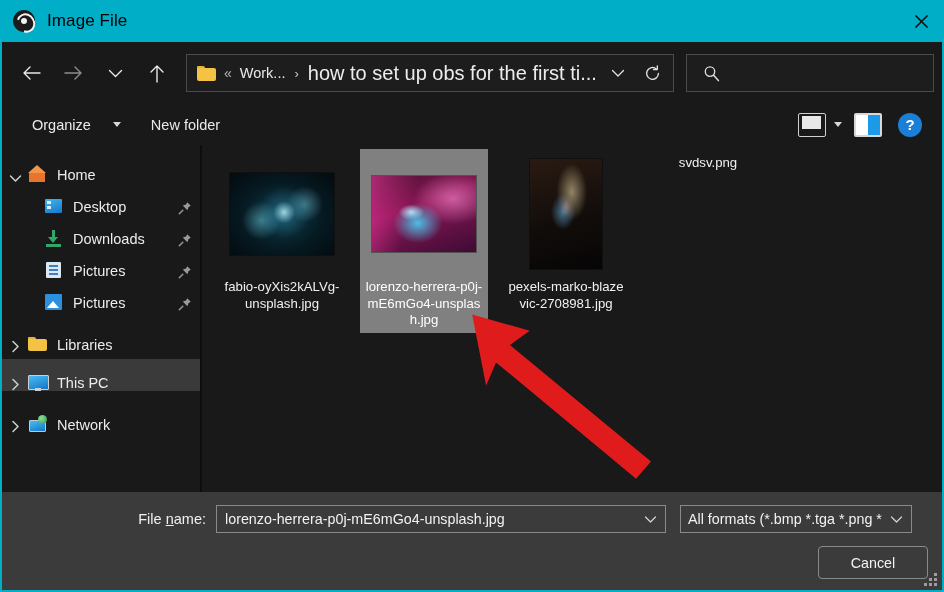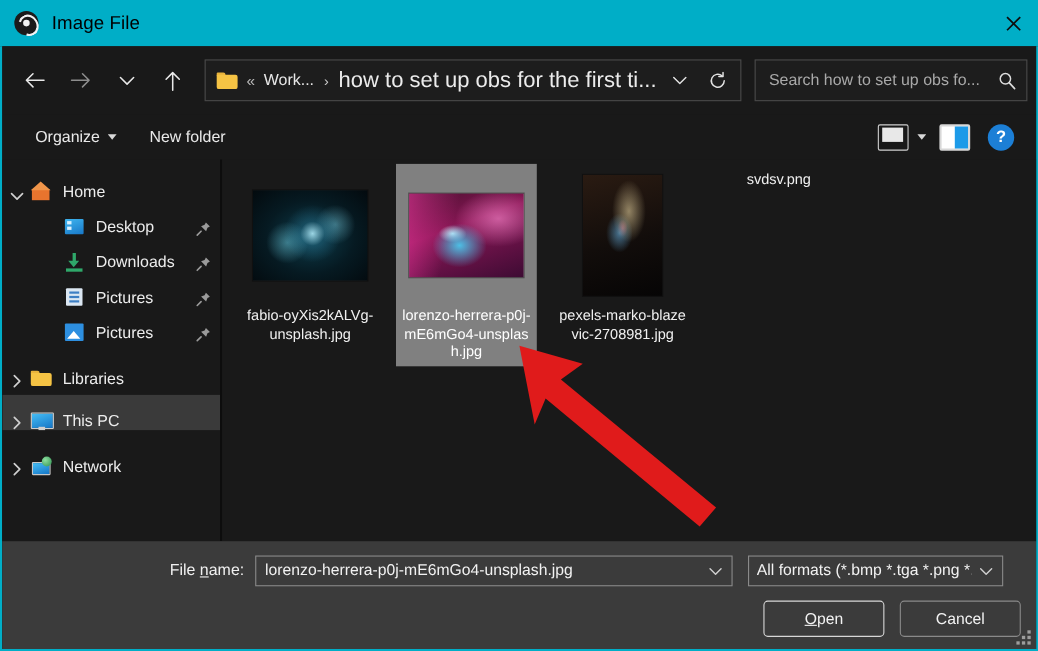--- a/index.html
+++ b/index.html
@@ -521,7 +521,6 @@
       </div>
 
       <div class="searchbox">
-        <input value="" placeholder="Search how to set up obs fo..." style="">
         <div class="search-ico">
           <svg width="17" height="17" viewBox="0 0 17 17">
               <circle cx="7" cy="6.6" r="4.7" stroke="currentColor" stroke-width="1.35" fill="none"></circle>

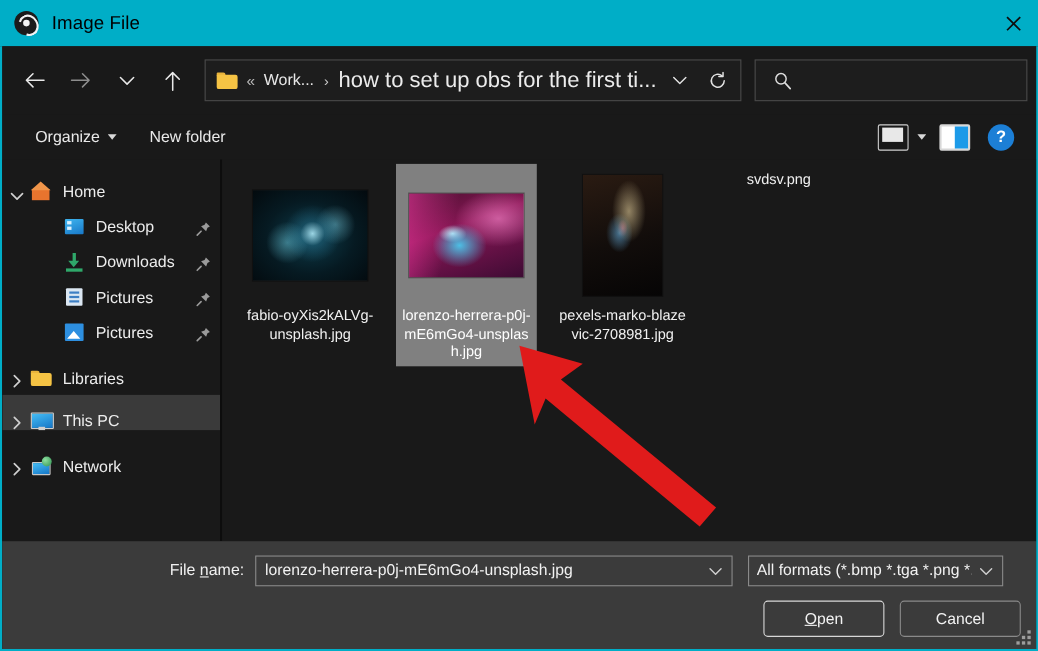--- a/index.html
+++ b/index.html
@@ -154,7 +154,7 @@
     color: #e9e9e9; font-size: 14.5px;
     padding: 5px 8px; margin-right: 14px;
     cursor: pointer; border-radius: 3px;
-    display: flex; align-items: center; gap: 7px;
+    display: flex; align-items: center; gap: 22px;
     white-space: nowrap;
   }
   .tri-down {

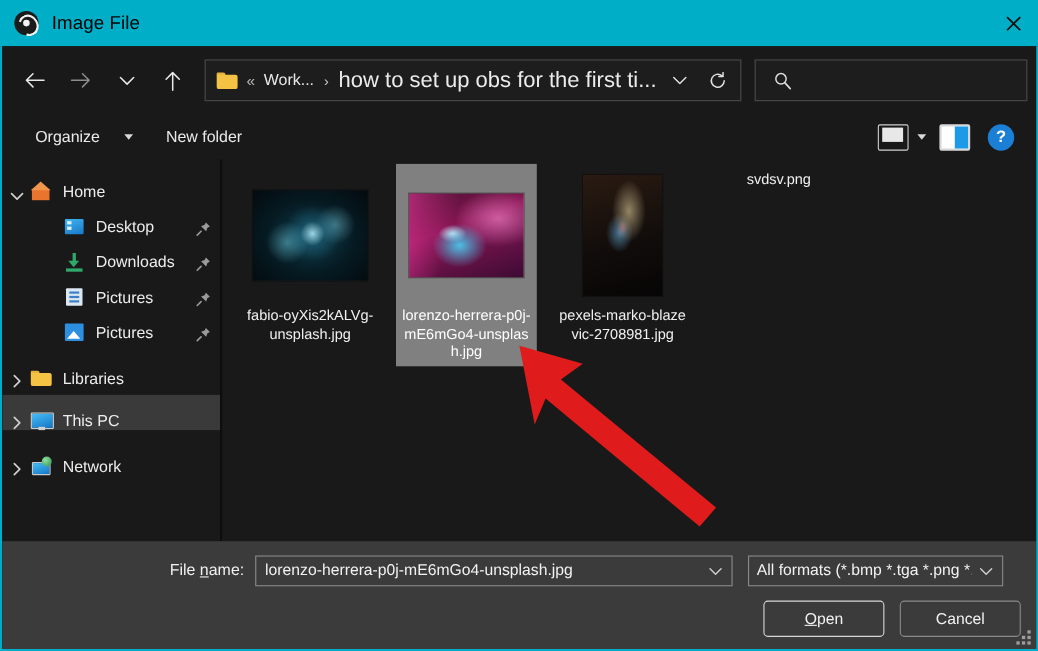--- a/index.html
+++ b/index.html
@@ -224,7 +224,7 @@
     margin-left: auto; color: #9a9a9a; flex: 0 0 auto;
     display: flex; align-items: center;
   }
-  .lvl2 { padding-left: 30px; }
+  .lvl2 { padding-left: 16px; }
 
   
   .ico-home::before {

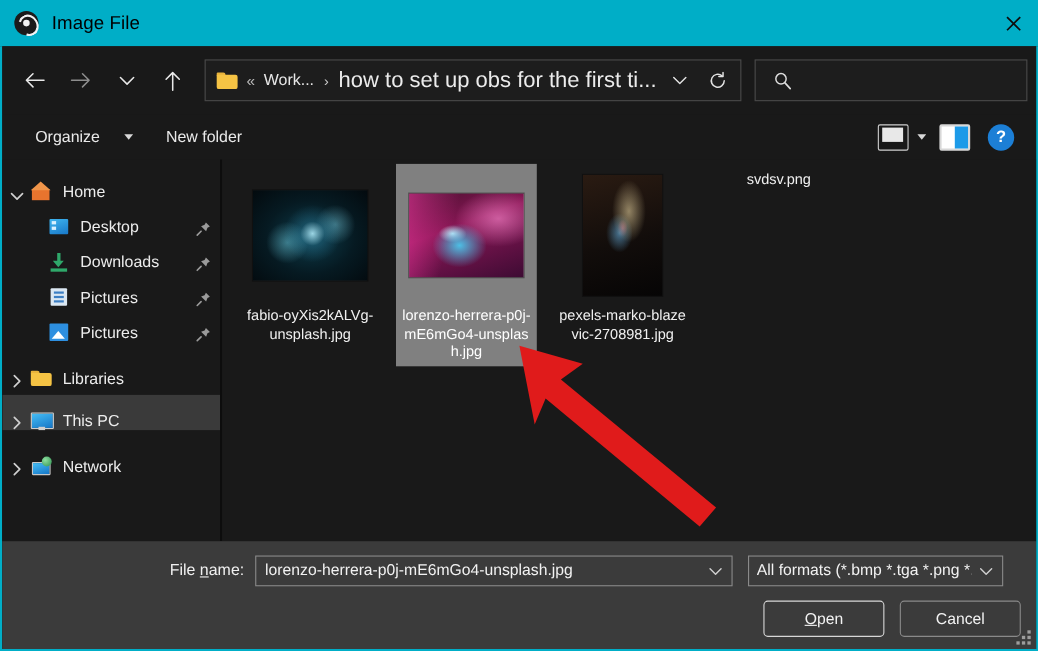--- a/index.html
+++ b/index.html
@@ -399,7 +399,6 @@
   .row-filename {
     display: flex; align-items: center;
     padding: 13px 30px 0 0;
-    margin-left: 16px;
   }
   .fn-label {
     color: #f0f0f0; font-size: 14.5px;

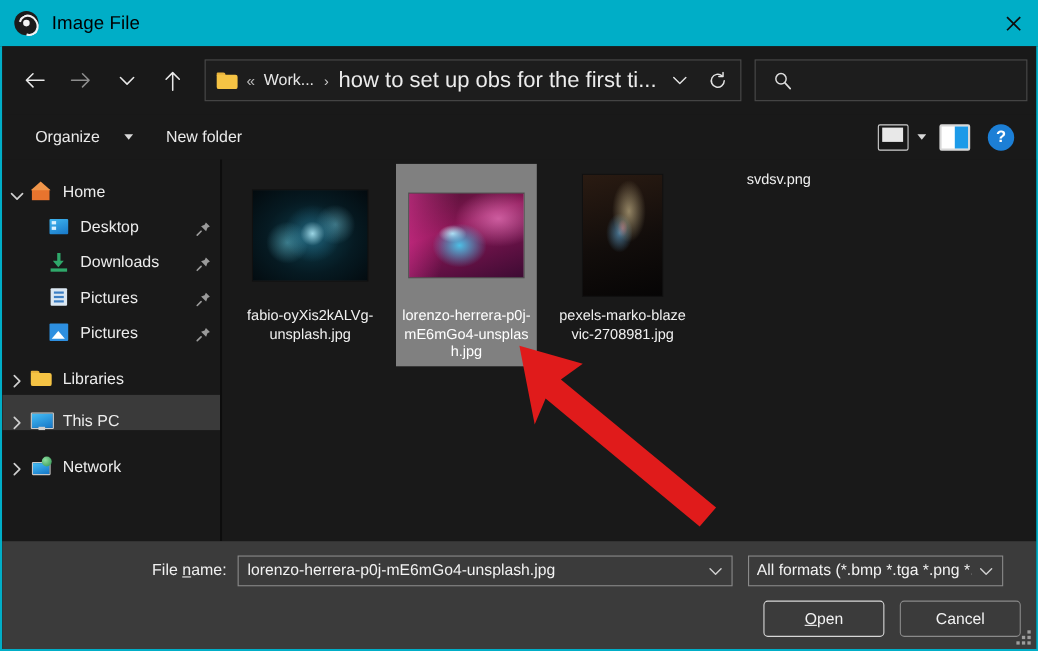--- a/index.html
+++ b/index.html
@@ -702,9 +702,6 @@
       </div>
 
       <div class="row-buttons">
-        <div class="btn btn-default">
-          <span><u>O</u><span>pen</span></span>
-        </div>
         <div class="btn btn-normal">
           <span>Cancel</span>
         </div>

